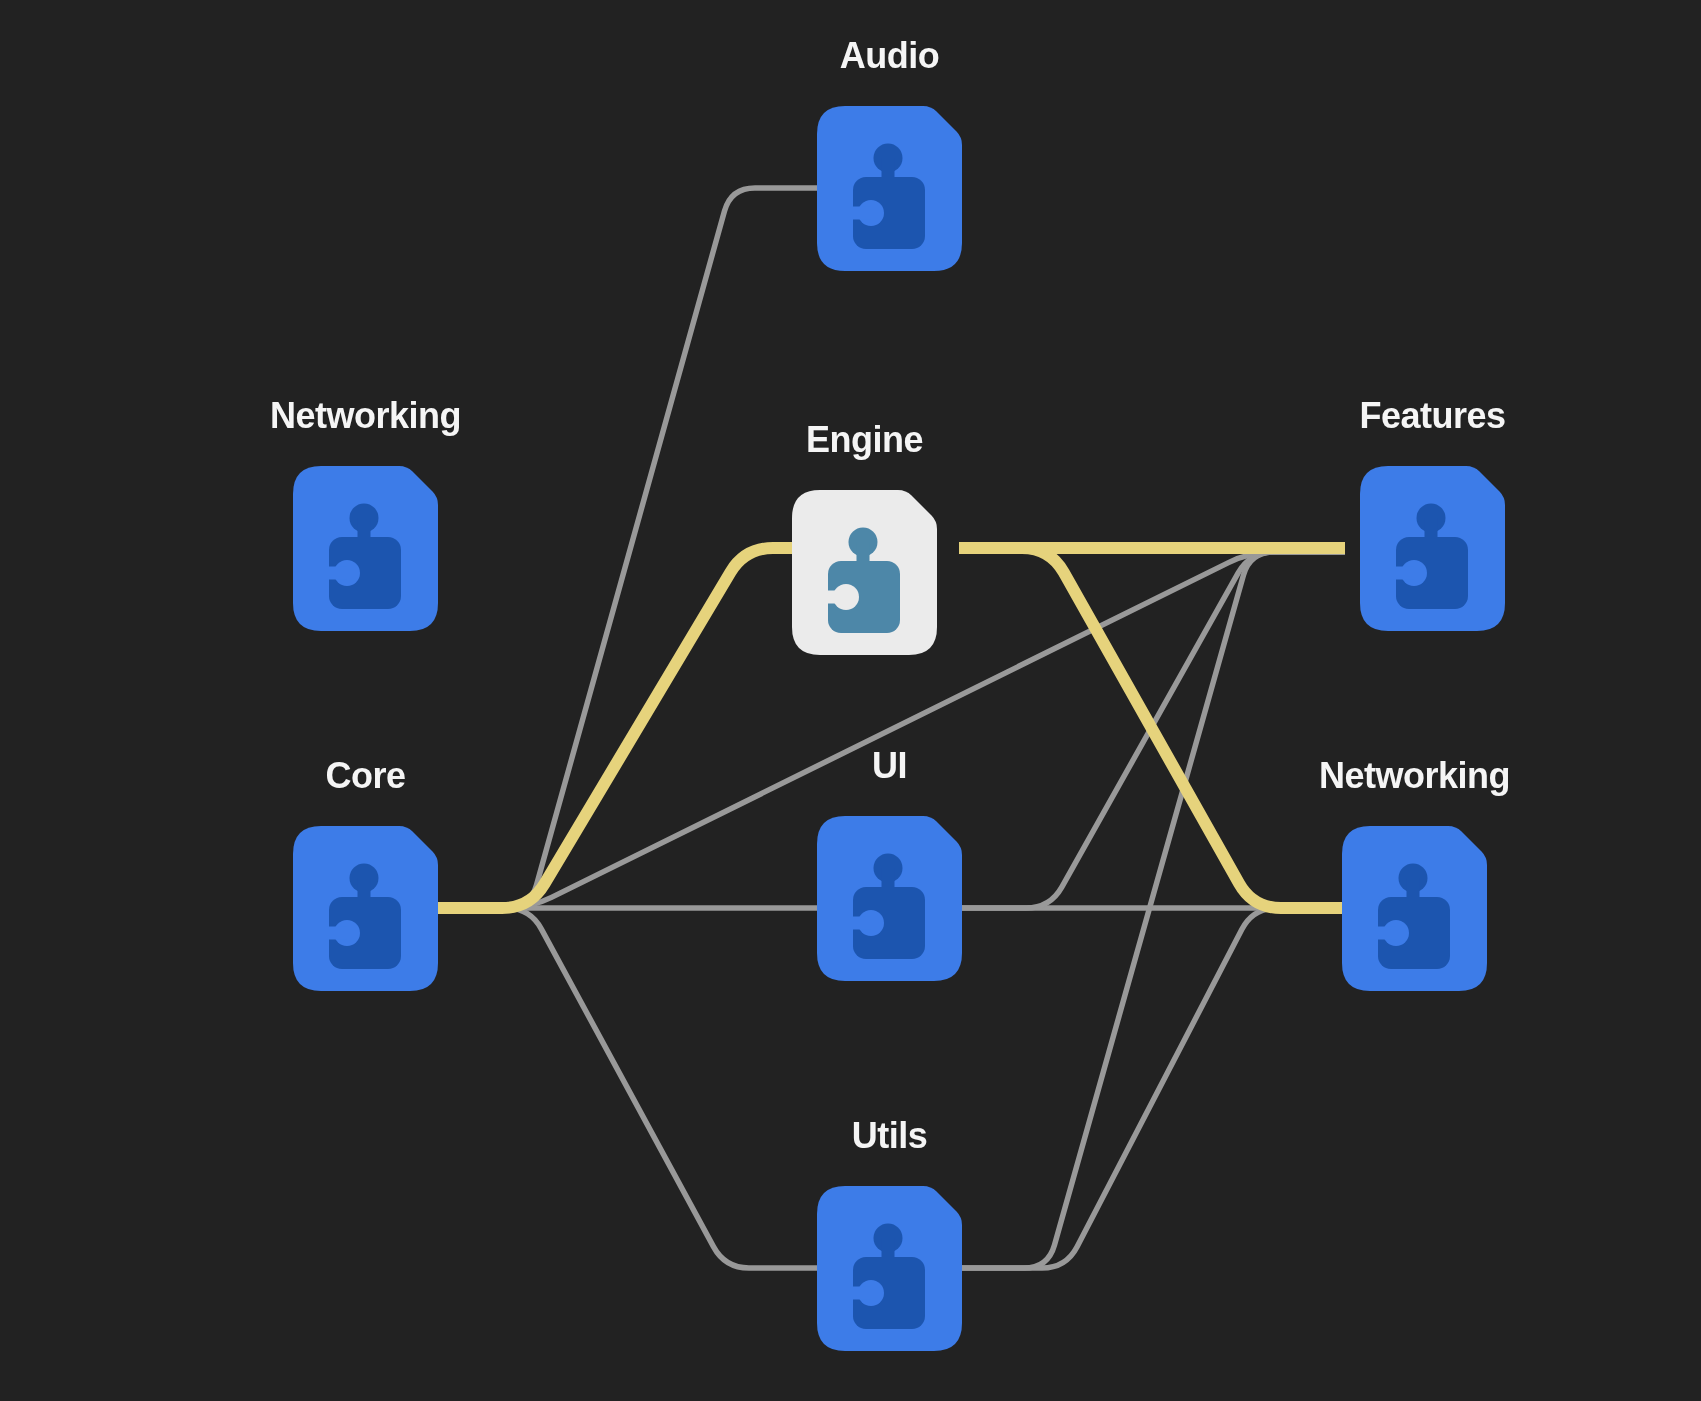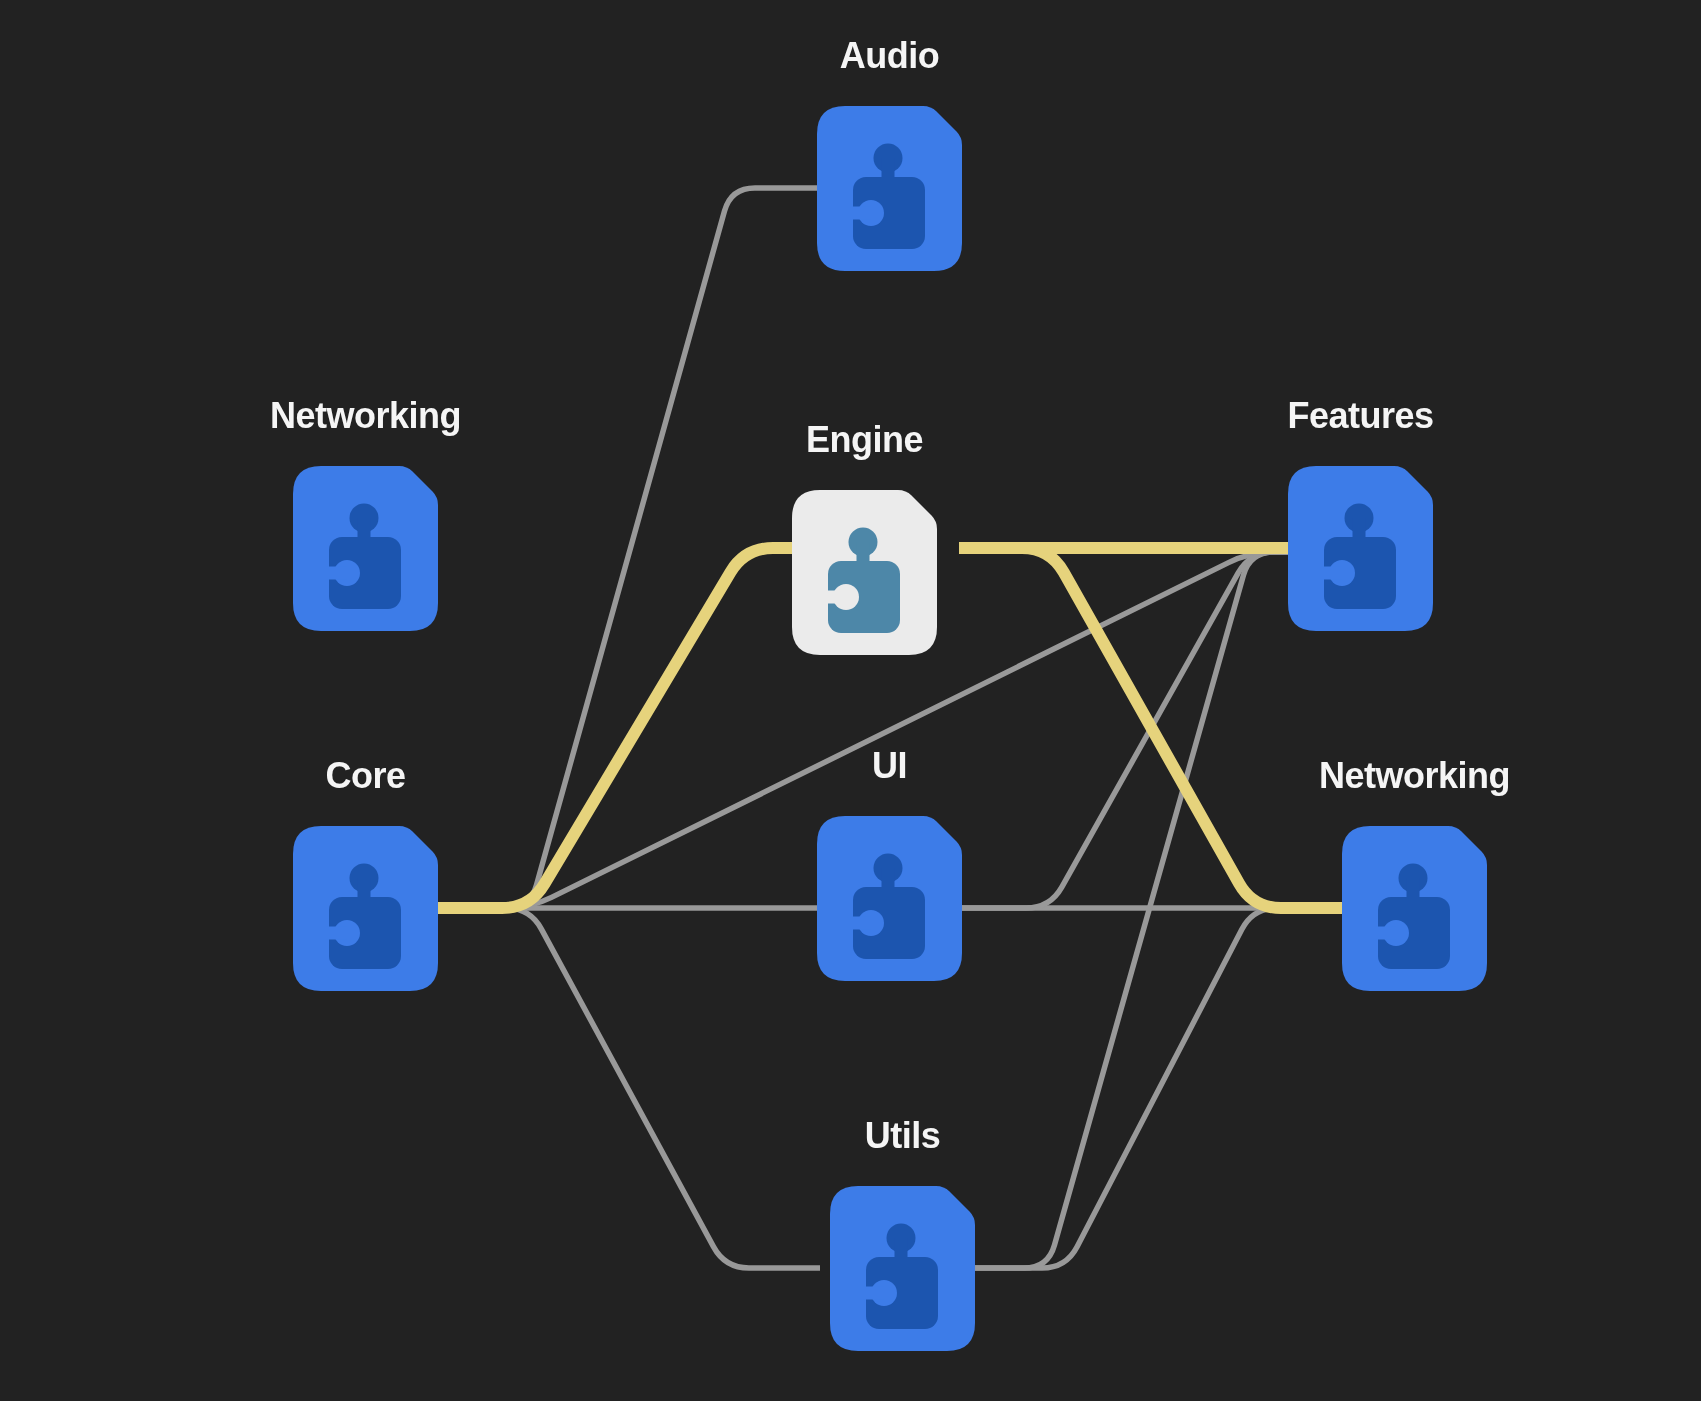--- a/index.html
+++ b/index.html
@@ -112,7 +112,7 @@
     </svg>
   </div>
 
-  <div class="node" style="left:1288px; top:466px;">
+  <div class="node" style="left:1360px; top:466px;">
     <div class="label">Features</div>
     <svg viewBox="0 0 145 165">
       <path class="body" d="M28 0 H106 Q114 0 119.5 5.5 L139.5 25.5 Q145 31 145 39 V137 Q145 165 117 165 H28 Q0 165 0 137 V28 Q0 0 28 0 Z"></path>

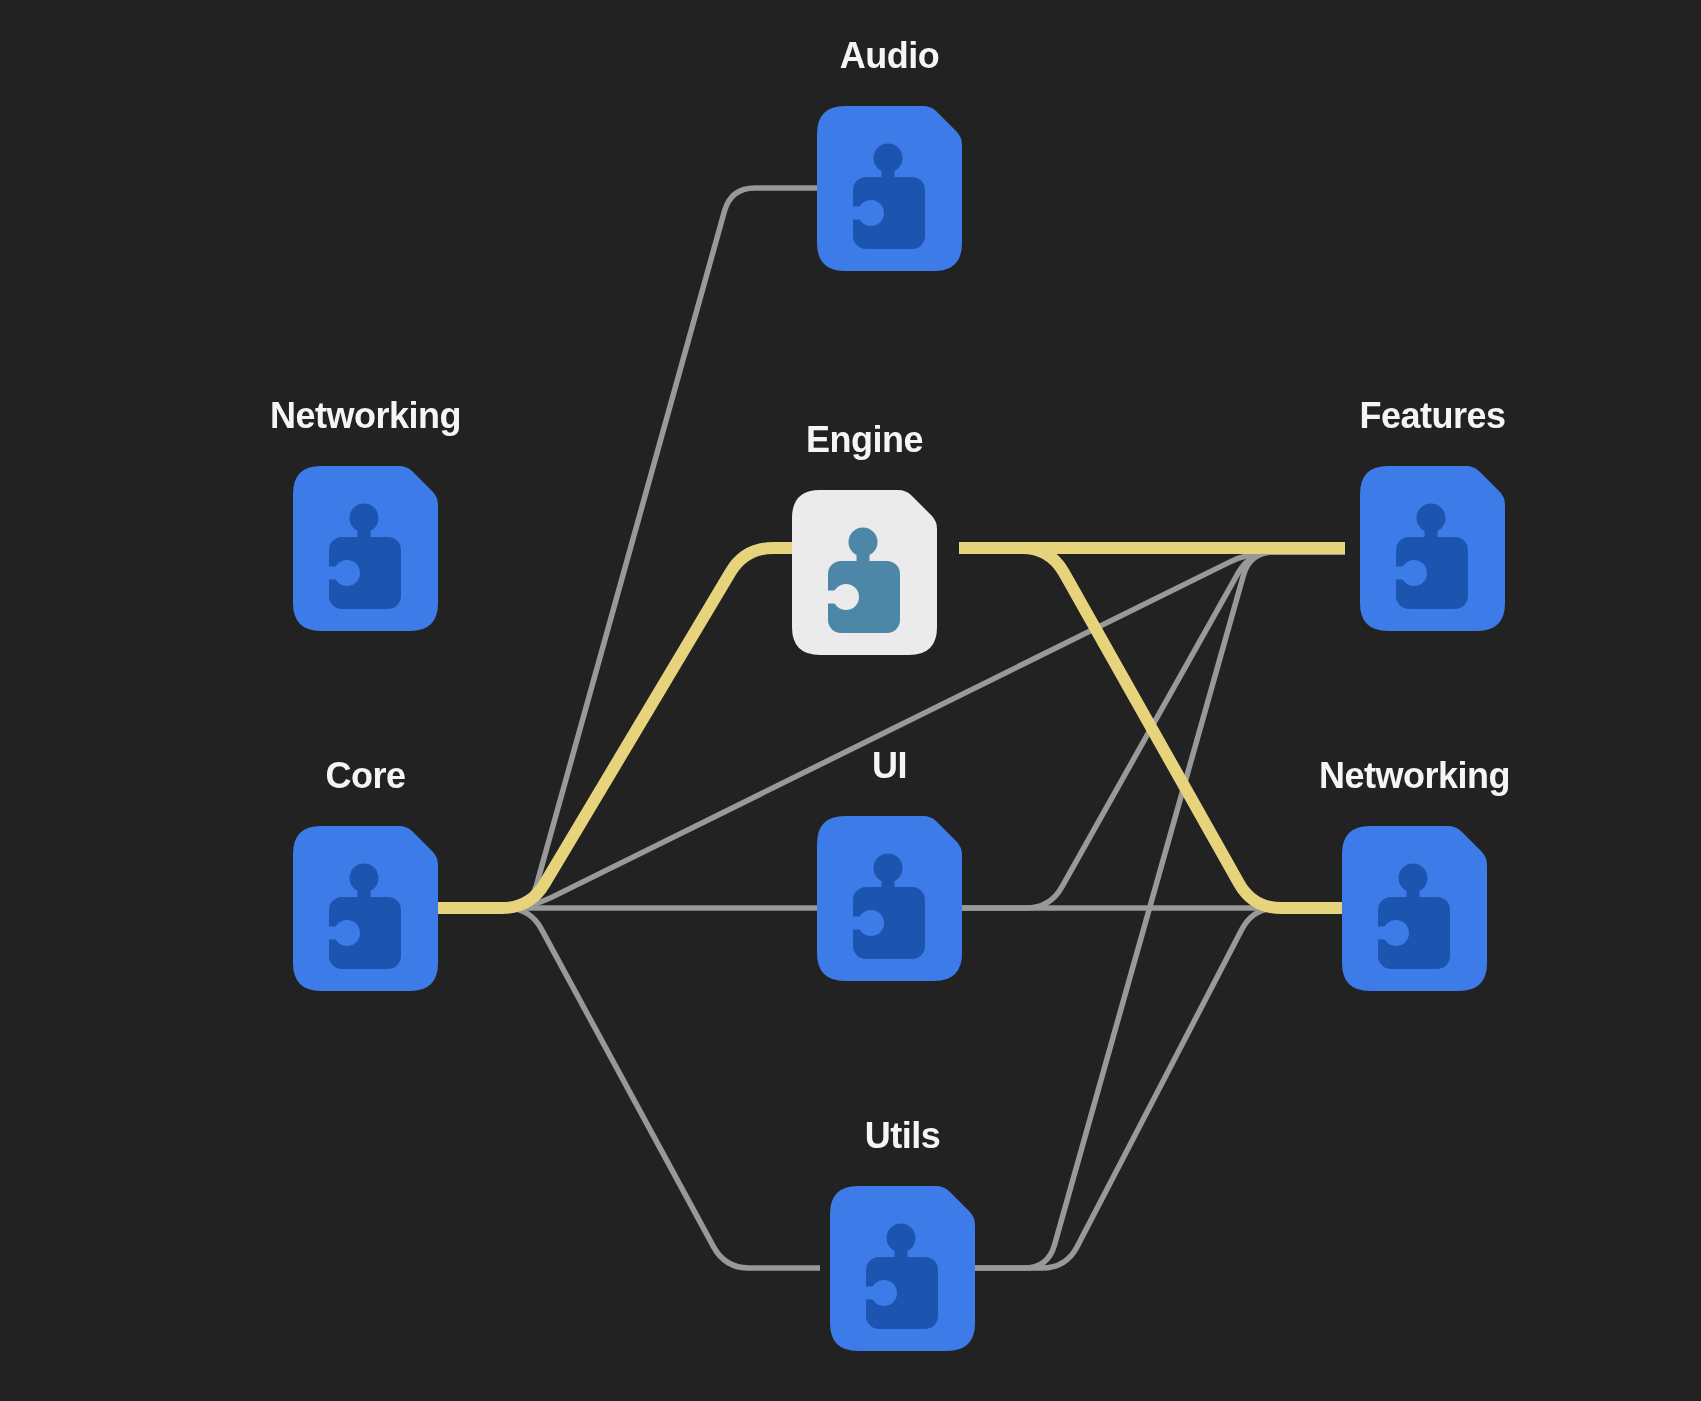--- a/index.html
+++ b/index.html
@@ -160,7 +160,7 @@
     </svg>
   </div>
 
-  <div class="node" style="left:817px; top:1186px;margin-left:13px;">
+  <div class="node" style="left:817px; top:1186px;">
     <div class="label">Utils</div>
     <svg viewBox="0 0 145 165">
       <path class="body" d="M28 0 H106 Q114 0 119.5 5.5 L139.5 25.5 Q145 31 145 39 V137 Q145 165 117 165 H28 Q0 165 0 137 V28 Q0 0 28 0 Z"></path>

